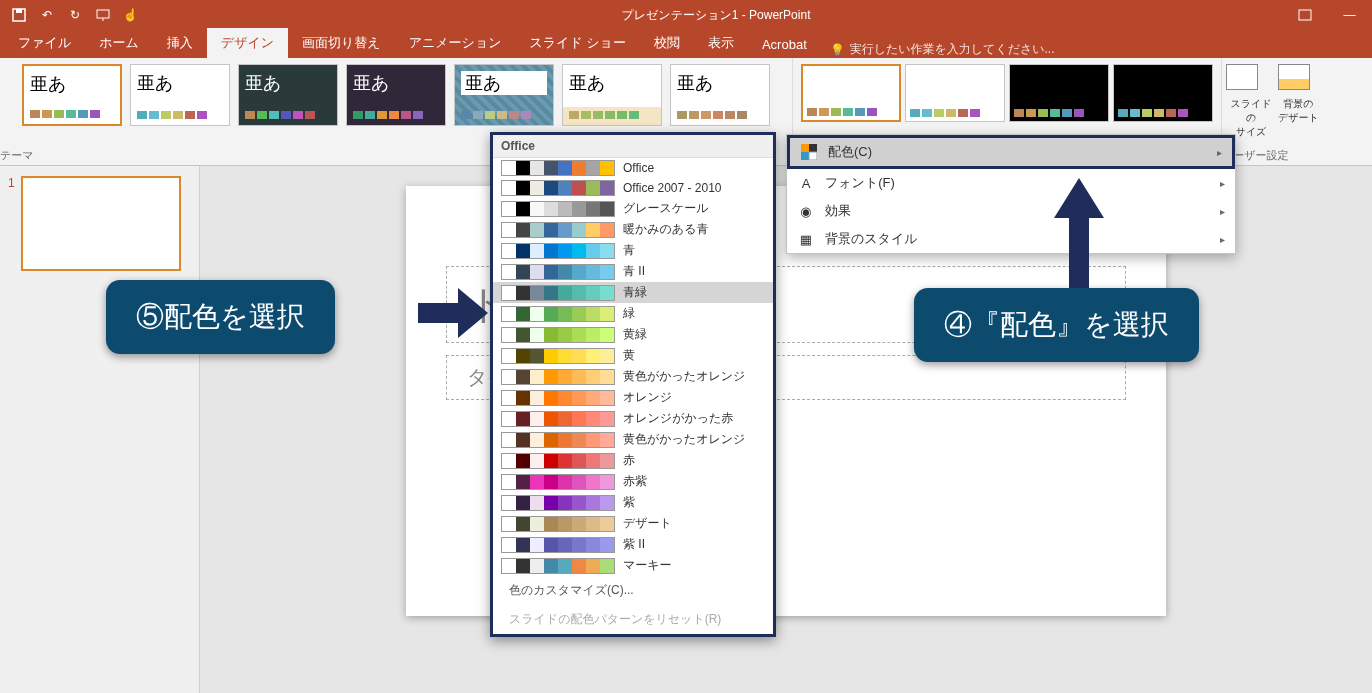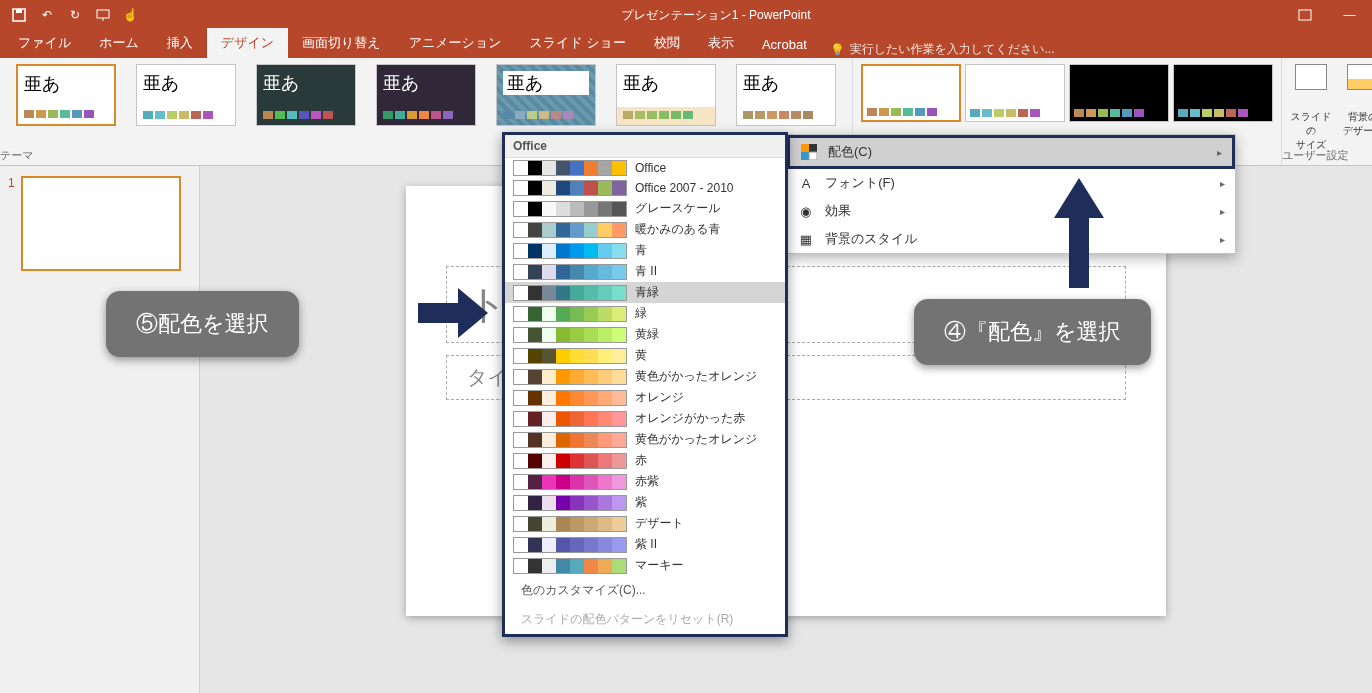--- a/index.html
+++ b/index.html
@@ -21,7 +21,7 @@
 
 
 .ribbon { background: #f3f3f3; height: 108px; display: flex; border-bottom: 1px solid #c5c5c5; }
-.theme-group { display: flex; gap: 20px; padding: 6px 16px; align-items: flex-start; position: relative; border-right: 1px solid #dcdcdc; }
+.theme-group { display: flex; gap: 8px; padding: 6px 22px; align-items: flex-start; position: relative; border-right: 1px solid #dcdcdc; }
 .theme-thumb { width: 100px; height: 62px; background: #fff; border: 1px solid #c5c5c5; display: flex; flex-direction: column; justify-content: space-between; padding: 6px; cursor: pointer; }
 .theme-thumb.selected { border: 2px solid #d88a2a; }
 .theme-thumb.dark { background: #2a3a3a; }

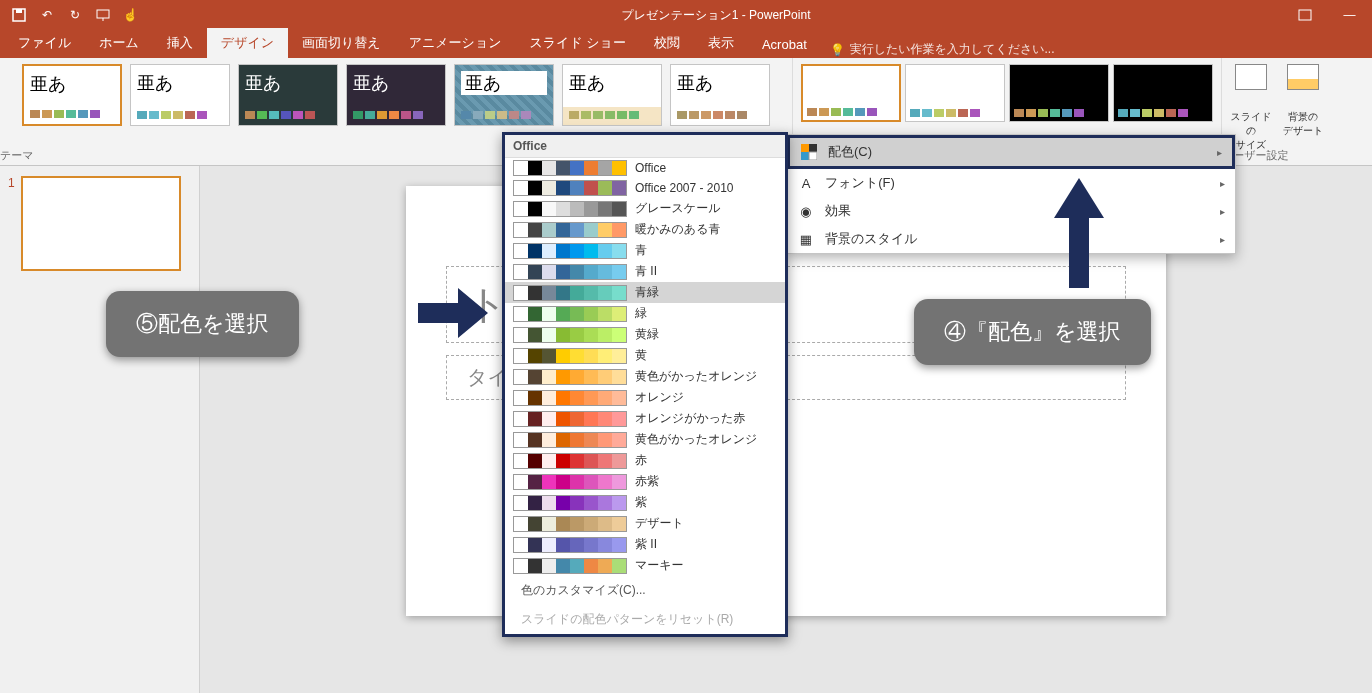--- a/index.html
+++ b/index.html
@@ -40,7 +40,7 @@
 .variant-thumb.selected { border: 2px solid #d88a2a; }
 
 .custom-group { display: flex; padding: 6px 4px; gap: 2px; position: relative; border-left: 1px solid #dcdcdc; }
-.custom-btn { width: 50px; display: flex; flex-direction: column; align-items: center; gap: 20px; cursor: pointer; font-size: 10px; color: #333; text-align: center; }
+.custom-btn { width: 50px; display: flex; flex-direction: column; align-items: flex-start; gap: 7px; cursor: pointer; font-size: 10px; color: #333; text-align: center; }
 .custom-icon { width: 32px; height: 26px; border: 1px solid #888; background: #fff; }
 
 

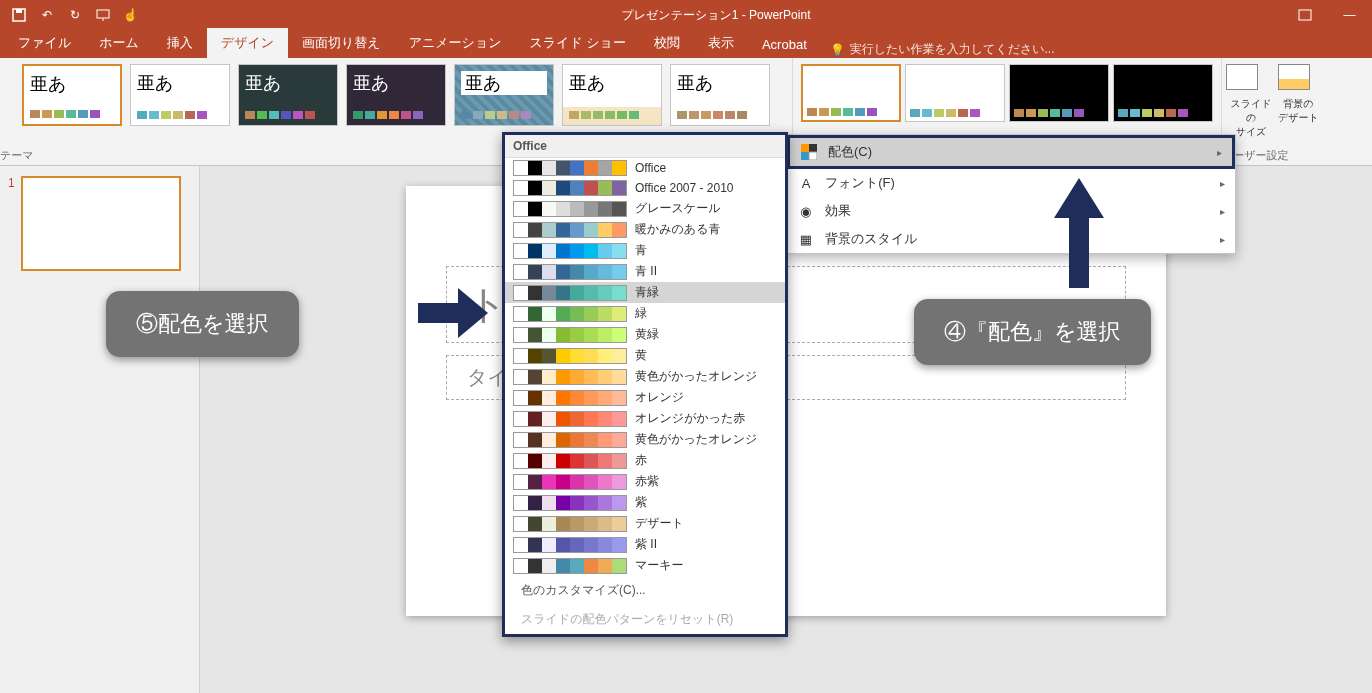--- a/index.html
+++ b/index.html
@@ -56,7 +56,7 @@
 .subtitle-ph { border: 1px dashed #aaa; padding: 8px 20px; font-size: 20px; color: #888; margin-top: 12px; }
 
 
-.colors-popup { position: absolute; top: 132px; left: 490px; width: 286px; background: #fff; border: 3px solid #1e2d5a; box-shadow: 0 4px 12px rgba(0,0,0,0.4); z-index: 100; margin-left: 12px; }
+.colors-popup { position: absolute; top: 132px; left: 490px; width: 286px; background: #fff; border: 3px solid #1e2d5a; box-shadow: 0 4px 12px rgba(0,0,0,0.4); z-index: 100; }
 .popup-header { background: #f0f0f0; padding: 4px 8px; font-size: 12px; font-weight: bold; color: #555; border-bottom: 1px solid #ddd; }
 .color-scheme-item { display: flex; align-items: center; gap: 8px; padding: 2px 8px; font-size: 12px; color: #333; cursor: pointer; }
 .color-scheme-item.highlighted { background: #d5d5d5; }

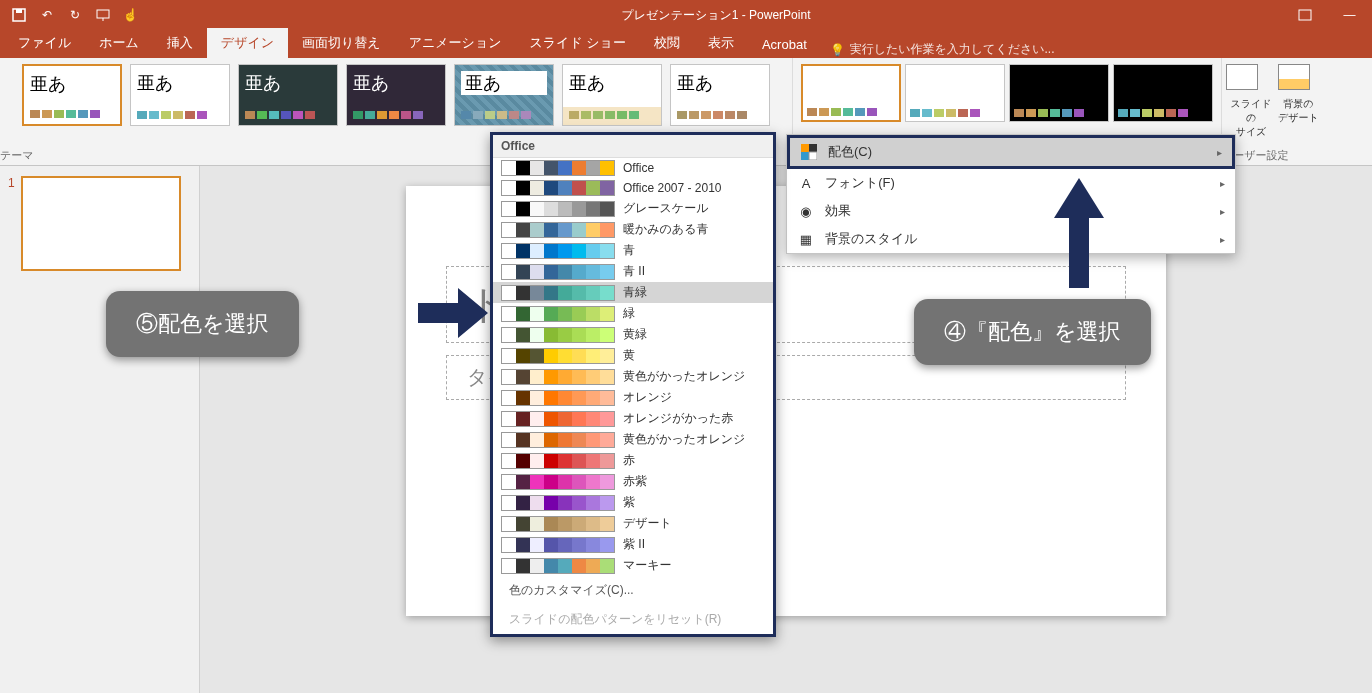--- a/index.html
+++ b/index.html
@@ -72,7 +72,7 @@
 .vm-arrow { margin-left: auto; color: #666; font-size: 10px; }
 
 
-.callout { position: absolute; background: #737373; color: #fff; border-radius: 14px; padding: 18px 30px; font-size: 22px; z-index: 200; box-shadow: 0 3px 8px rgba(0,0,0,0.4); margin-top: 11px; }
+.callout { position: absolute; background: #0c4a6e; color: #fff; border-radius: 14px; padding: 18px 30px; font-size: 28px; z-index: 200; box-shadow: 0 3px 8px rgba(0,0,0,0.4); }
 .callout-5 { top: 280px; left: 106px; }
 .callout-4 { top: 288px; left: 914px; }
 .arrow-right { position: absolute; top: 288px; left: 418px; z-index: 200; }

